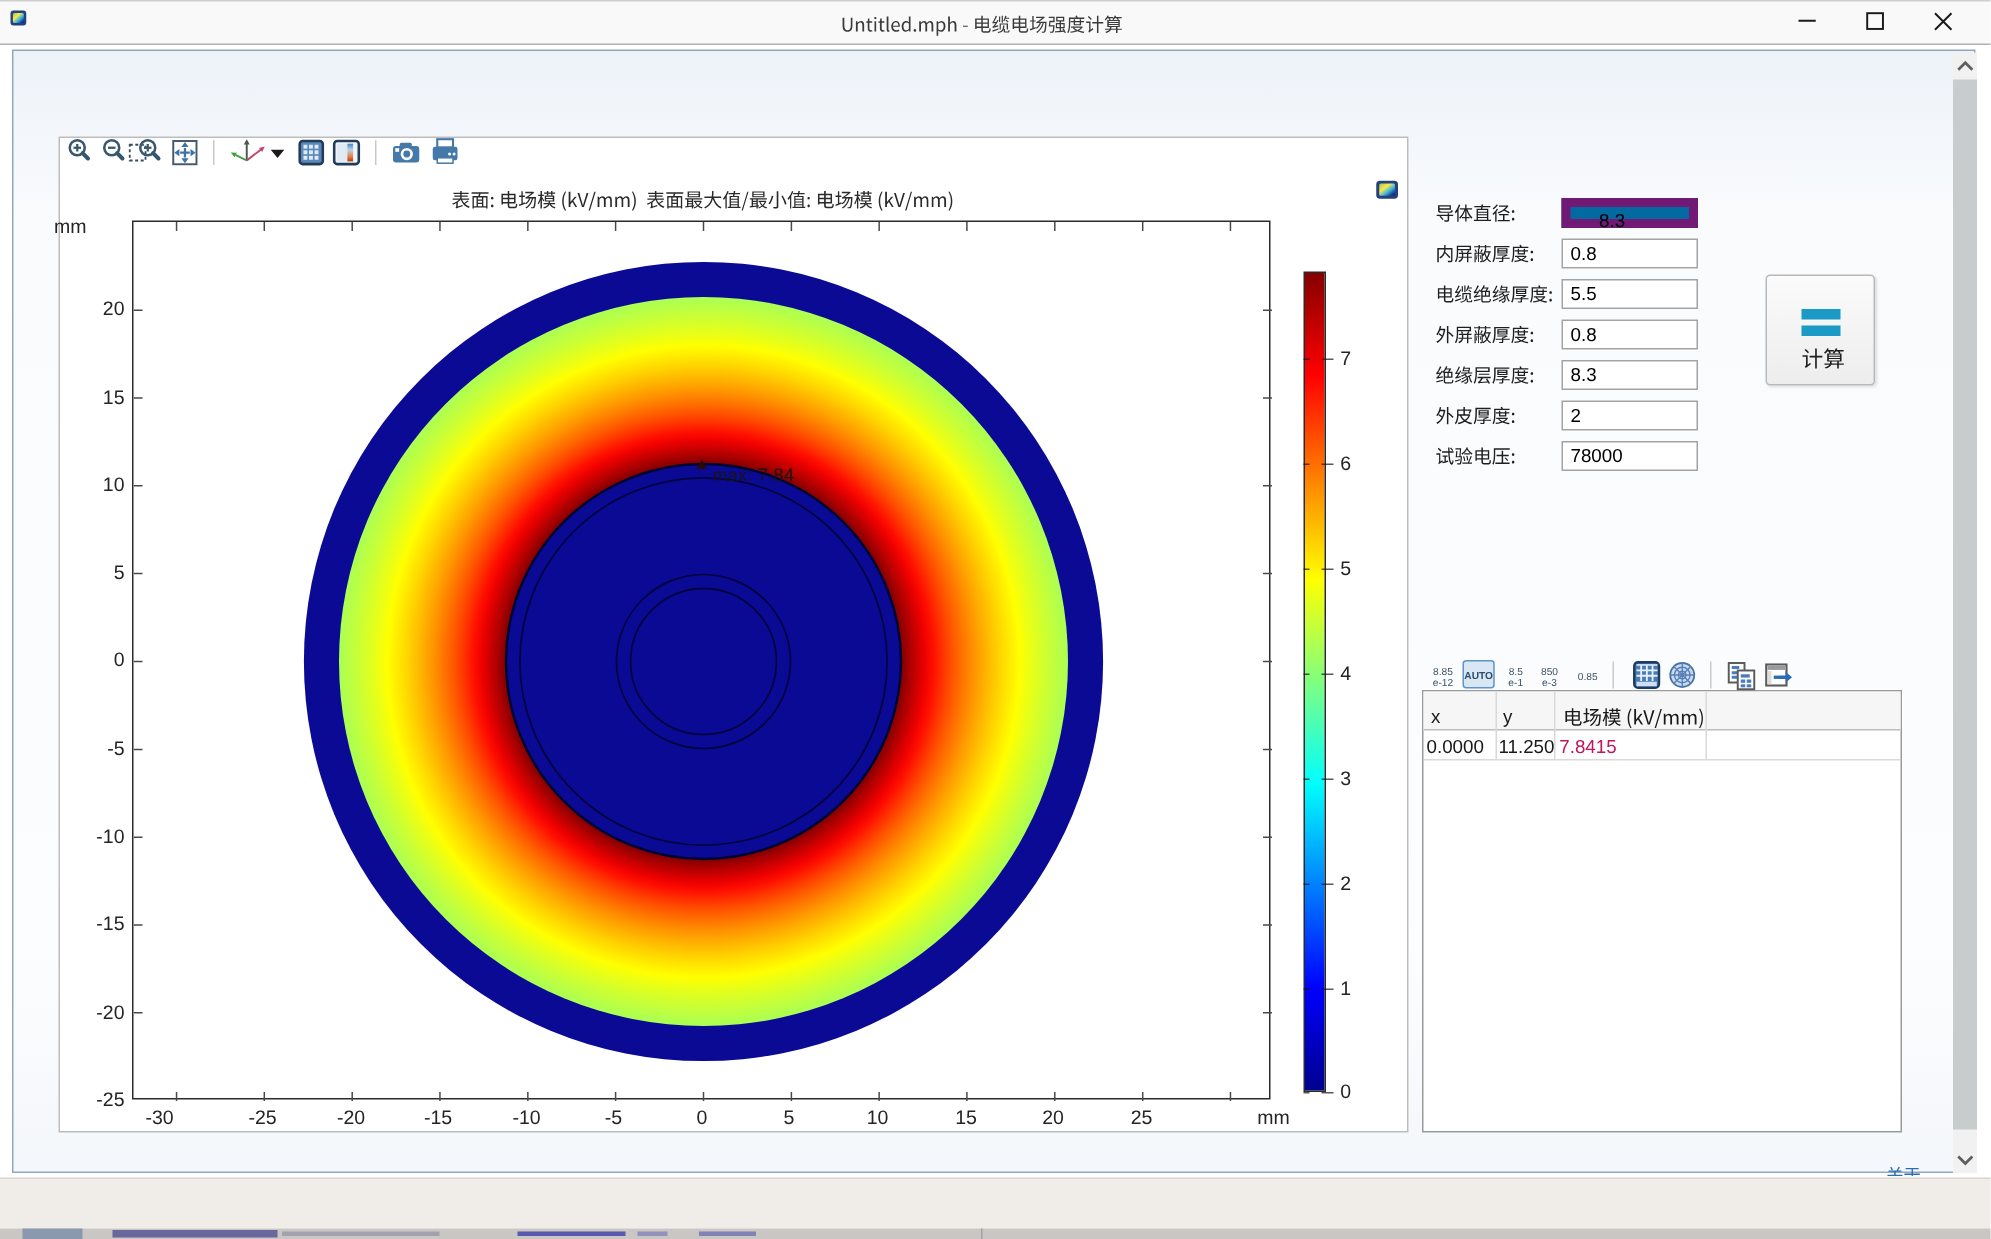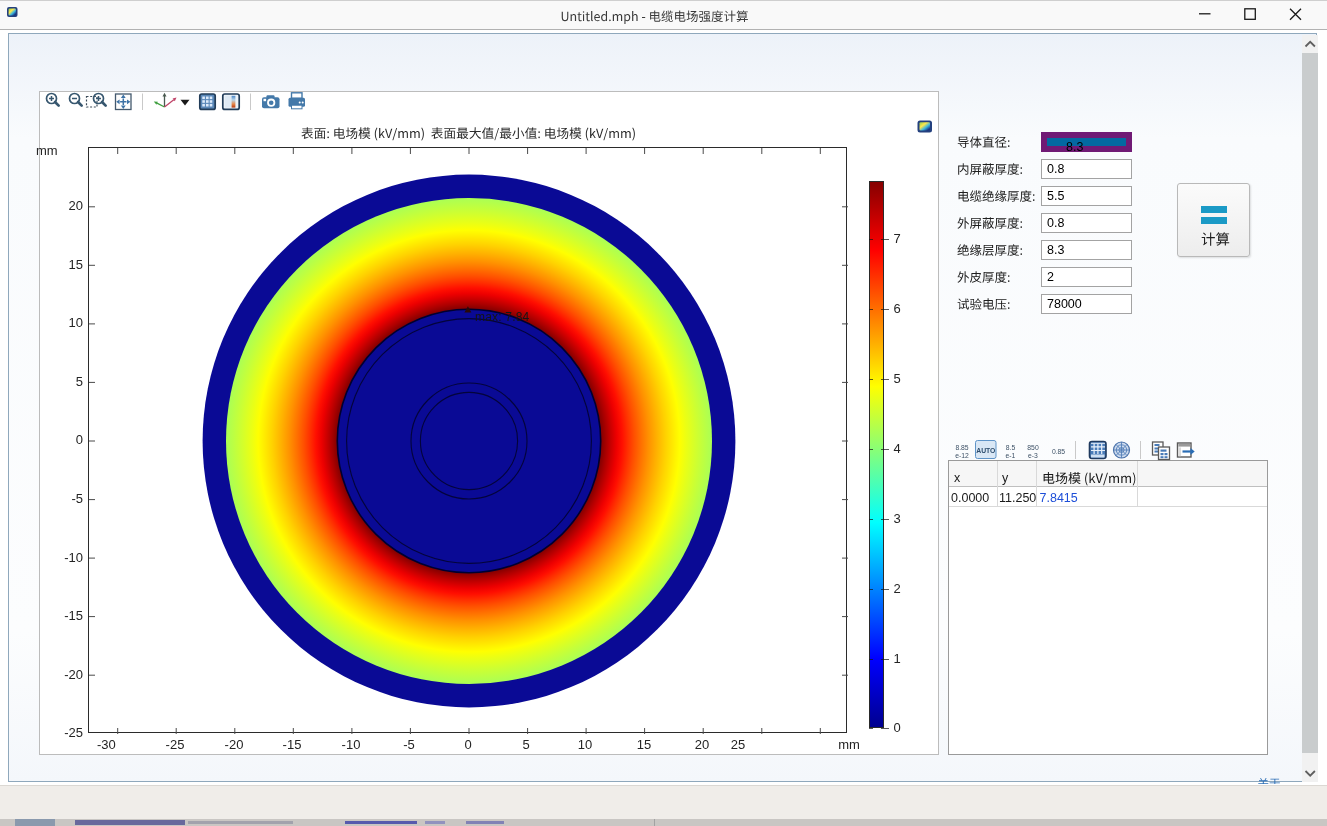--- a/index.html
+++ b/index.html
@@ -114,7 +114,7 @@
 <div style="position:absolute;font:12.5px 'Liberation Sans',sans-serif;color:#1a1a1a;left:1002px;top:471px;">y</div>
 <div style="position:absolute;font:12.5px 'Liberation Sans',sans-serif;color:#1a1a1a;left:951px;top:490.5px;">0.0000</div>
 <div style="position:absolute;font:12.5px 'Liberation Sans',sans-serif;color:#1a1a1a;left:999px;top:490.5px;">11.250</div>
-<div style="position:absolute;font:12.5px 'Liberation Sans',sans-serif;color:#1d4ed8;left:1039.5px;top:490.5px;">7.8415</div>
+<div style="position:absolute;font:12.5px 'Liberation Sans',sans-serif;color:#be185d;left:1039.5px;top:490.5px;">7.8415</div>
 <div style="position:absolute;left:0;top:785px;width:1327px;height:34px;background:#f0ede9;border-top:1px solid #dbd8d3;"></div>
 <div style="position:absolute;left:0;top:819px;width:1327px;height:7px;background:#c9c6c3;"></div>
 <div style="position:absolute;left:15px;top:819px;width:40px;height:7px;background:#8a99ad;"></div>

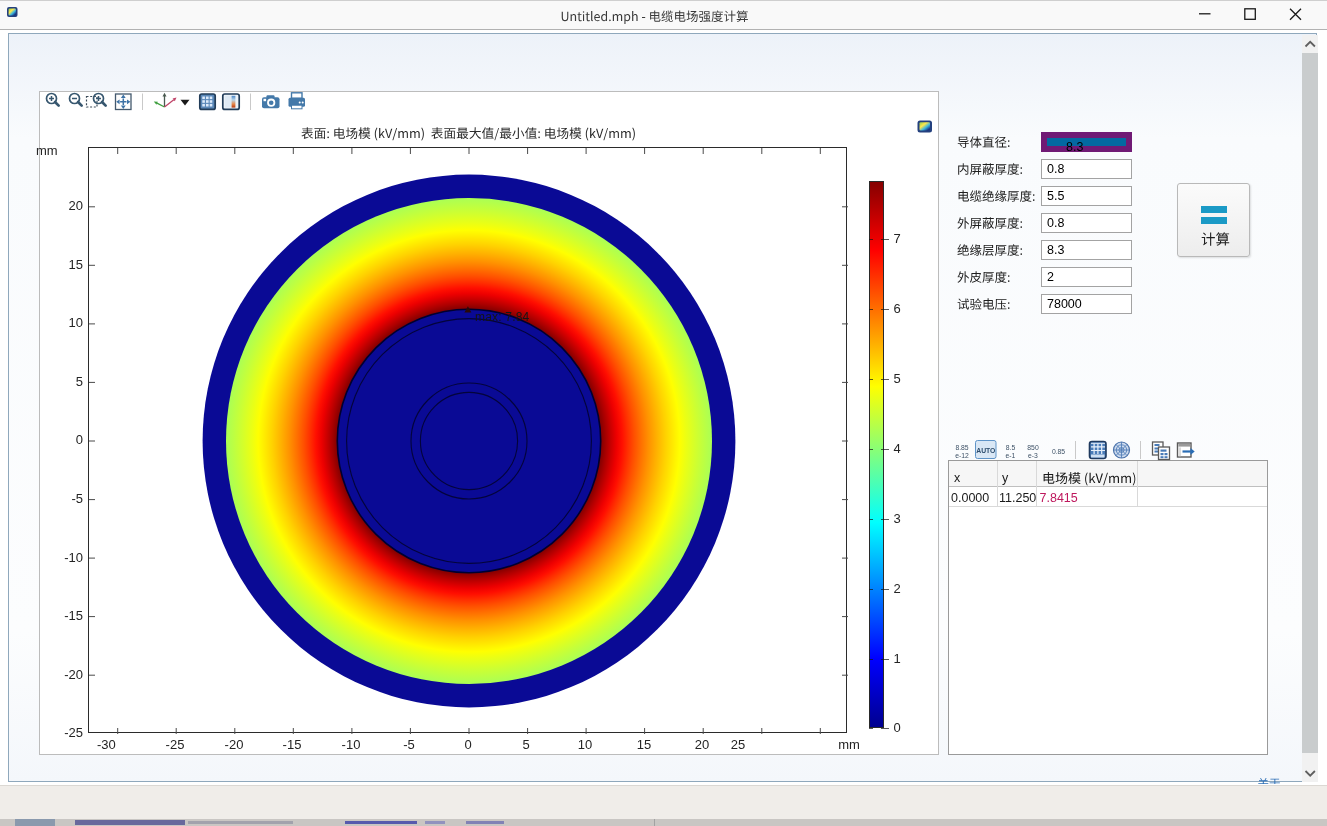--- a/index.html
+++ b/index.html
@@ -66,7 +66,7 @@
 <div style="position:absolute;font:13px 'Liberation Sans',sans-serif;color:#242424;left:565px;width:40px;text-align:center;top:736.5px;">10</div>
 <div style="position:absolute;font:13px 'Liberation Sans',sans-serif;color:#242424;left:624px;width:40px;text-align:center;top:736.5px;">15</div>
 <div style="position:absolute;font:13px 'Liberation Sans',sans-serif;color:#242424;left:682px;width:40px;text-align:center;top:736.5px;">20</div>
-<div style="position:absolute;font:13px 'Liberation Sans',sans-serif;color:#242424;left:718px;width:40px;text-align:center;top:736.5px;">25</div>
+<div style="position:absolute;font:13px 'Liberation Sans',sans-serif;color:#242424;left:741px;width:40px;text-align:center;top:736.5px;">25</div>
 <div style="position:absolute;font:13px 'Liberation Sans',sans-serif;color:#242424;left:829px;width:40px;text-align:center;top:736.5px;">mm</div>
 <div style="position:absolute;font:13px 'Liberation Sans',sans-serif;color:#242424;left:36px;top:143px;font-size:13px;">mm</div>
 <div style="position:absolute;left:869px;top:181px;width:15px;height:547px;background:linear-gradient(to top, rgb(0,0,143) 0%, rgb(0,0,255) 12.5%, rgb(0,255,255) 37.5%, rgb(255,255,0) 62.5%, rgb(255,0,0) 87.5%, rgb(134,0,0) 100%);border:1px solid #2a2a2a;"></div>

